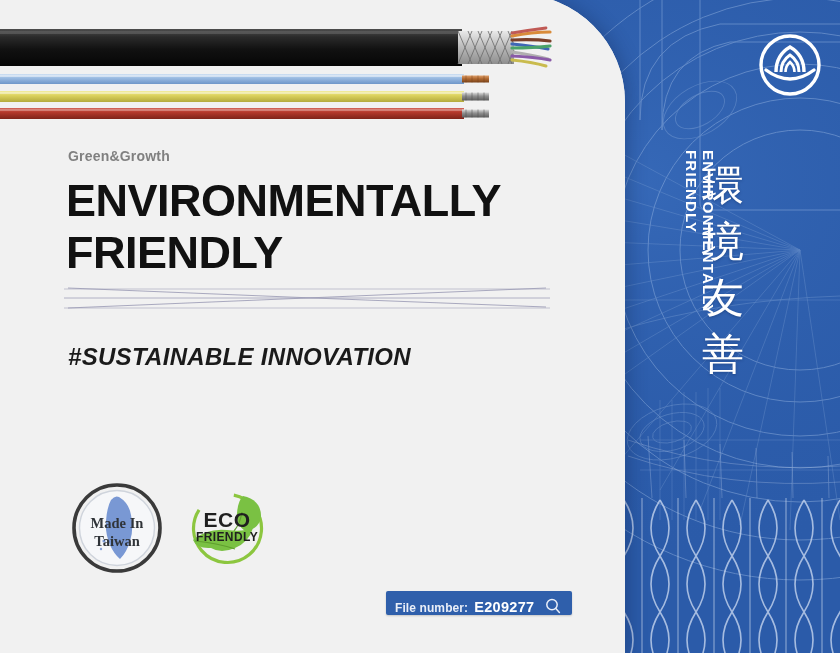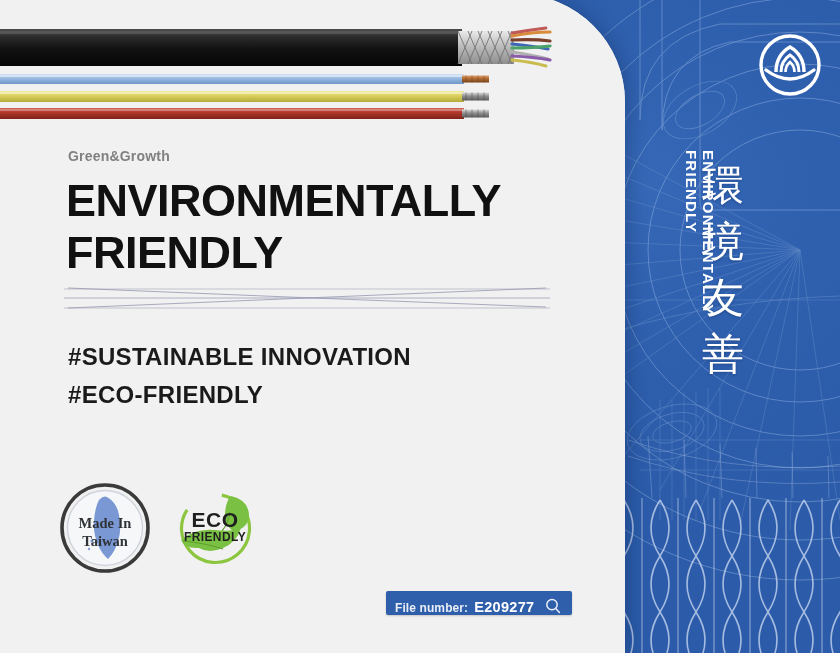--- a/index.html
+++ b/index.html
@@ -47,7 +47,7 @@
   .tags{position:absolute;left:68px;top:338px;}
   .tags div{
     font-size:24px;line-height:37.5px;font-weight:bold;color:#1a1a1a;
-    letter-spacing:.3px;white-space:nowrap;
+    letter-spacing:.3px;white-space:nowrap;font-style:italic;
   }
 
   

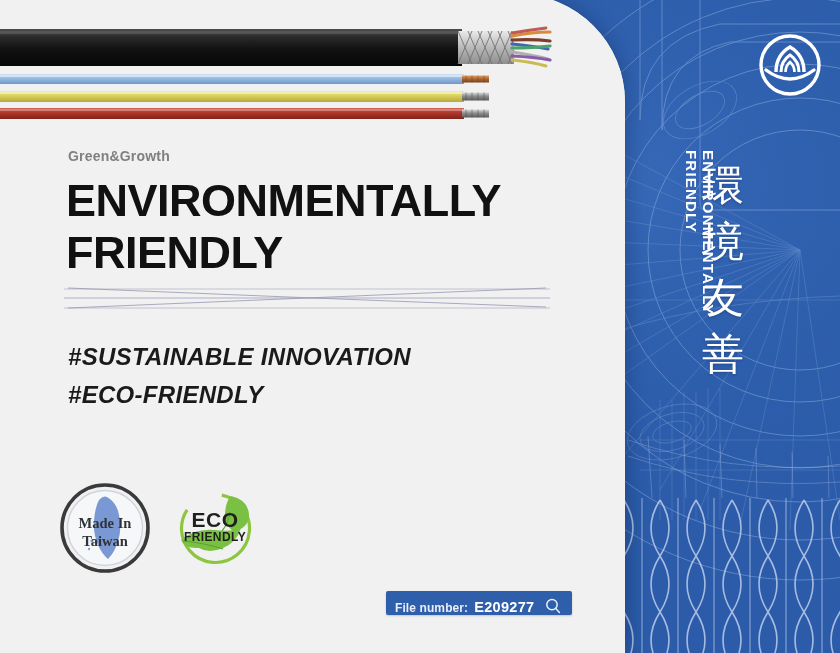--- a/index.html
+++ b/index.html
@@ -345,7 +345,6 @@
 
     <div class="tags">
       <div>#SUSTAINABLE INNOVATION</div>
-      <div>#ECO-FRIENDLY</div>
     </div>
 
     <div class="badges">

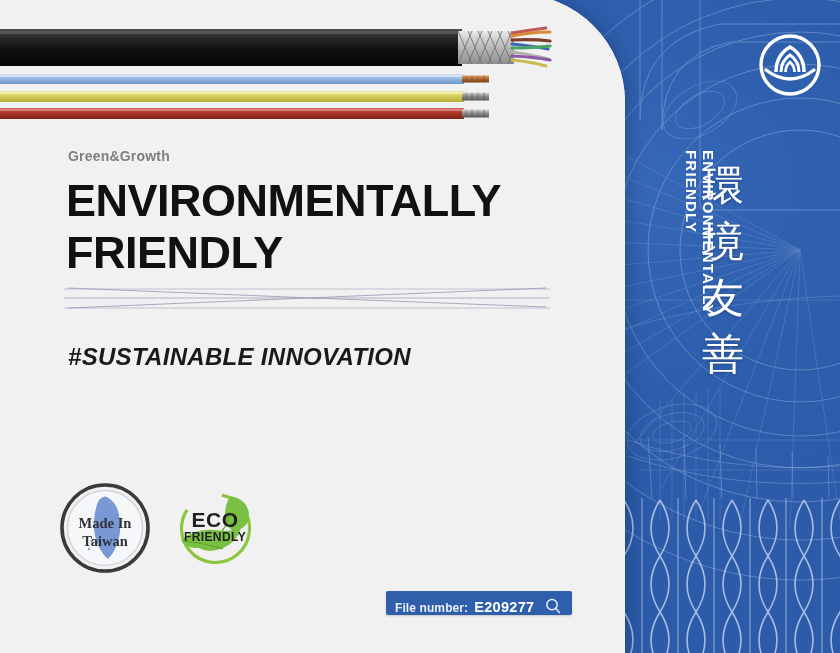--- a/index.html
+++ b/index.html
@@ -51,7 +51,7 @@
   }
 
   
-  .badges{position:absolute;left:60px;top:483px;width:220px;height:90px;}
+  .badges{position:absolute;left:72px;top:483px;width:220px;height:90px;}
   .badge-mit{position:absolute;left:0;top:0;width:90px;height:90px;}
   .badge-eco{position:absolute;left:113px;top:3px;width:85px;height:85px;}
 

